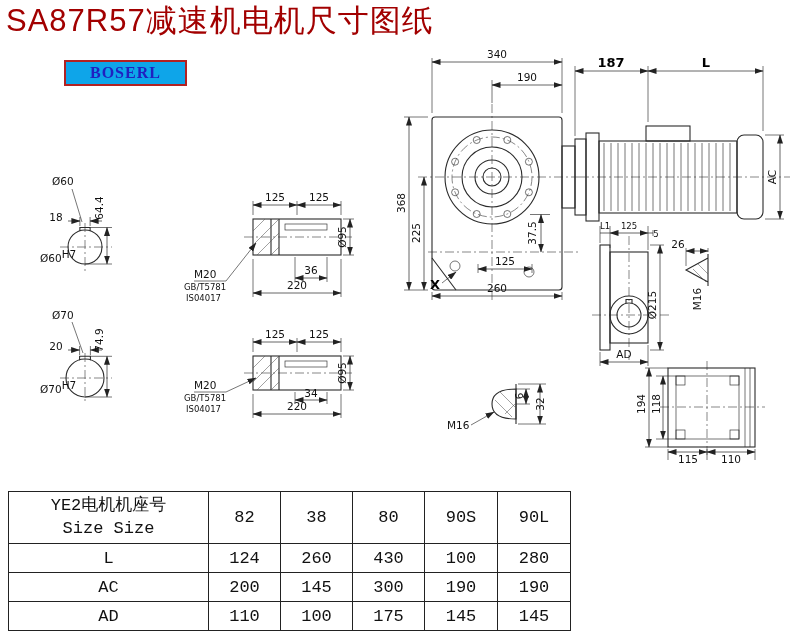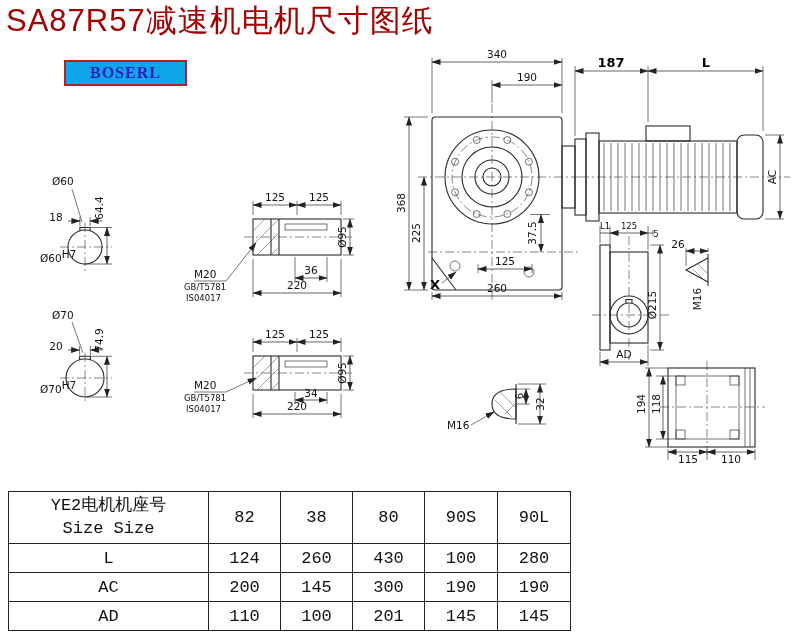--- a/index.html
+++ b/index.html
@@ -282,7 +282,7 @@
       <td>AD</td>
       <td>110</td>
       <td>100</td>
-      <td>201</td>
+      <td>175</td>
       <td>145</td>
       <td>145</td>
     </tr>

